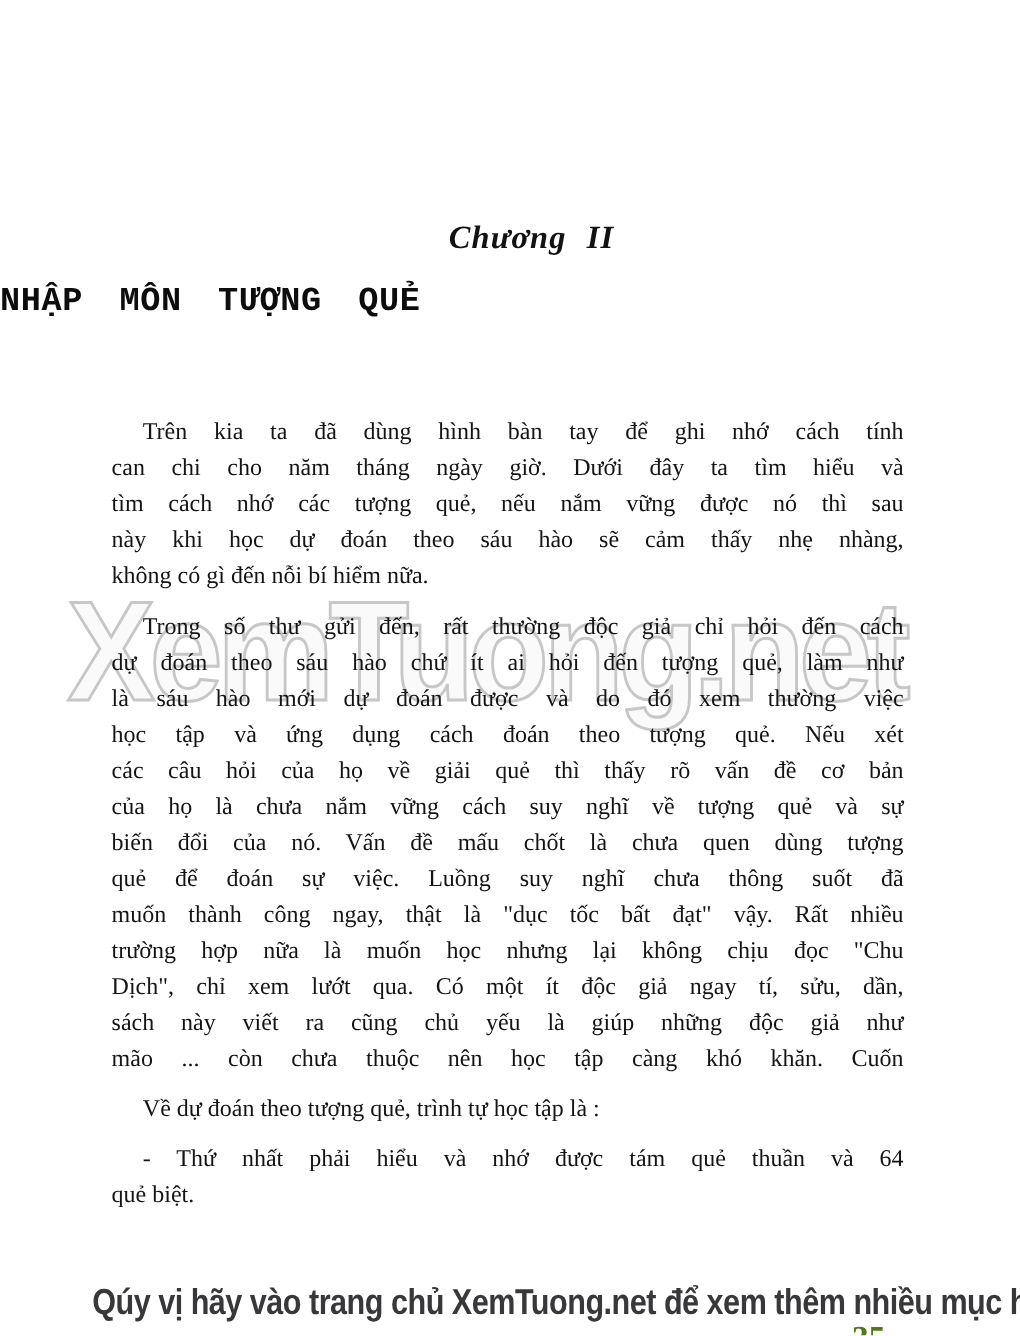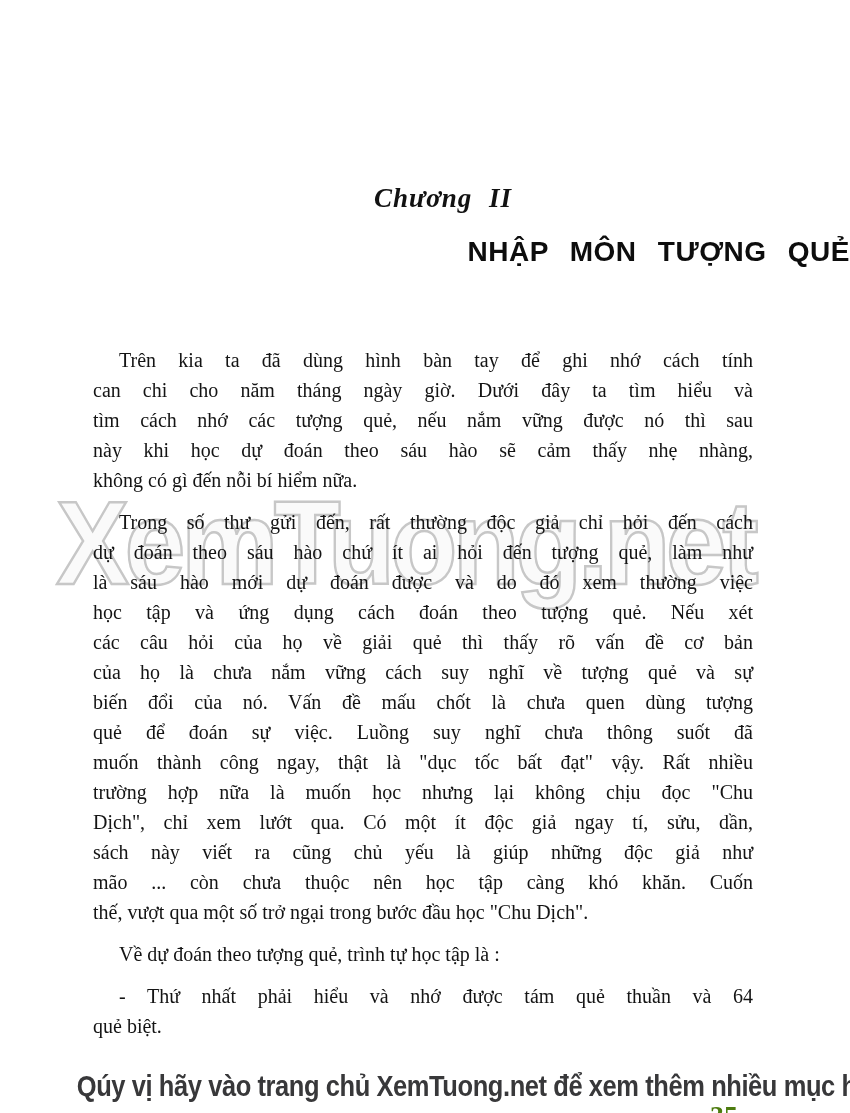--- a/index.html
+++ b/index.html
@@ -41,8 +41,8 @@
   .title{
     position:absolute;top:230px;left:0;right:0;
     z-index:1;
-    text-align:right;
-    font-family:Liberation Sans, sans-serif;
+    text-align:left;
+    font-family:Liberation Mono, monospace;
     font-weight:bold;
     font-size:28px;letter-spacing:0.5px;word-spacing:13px;
     line-height:44px;

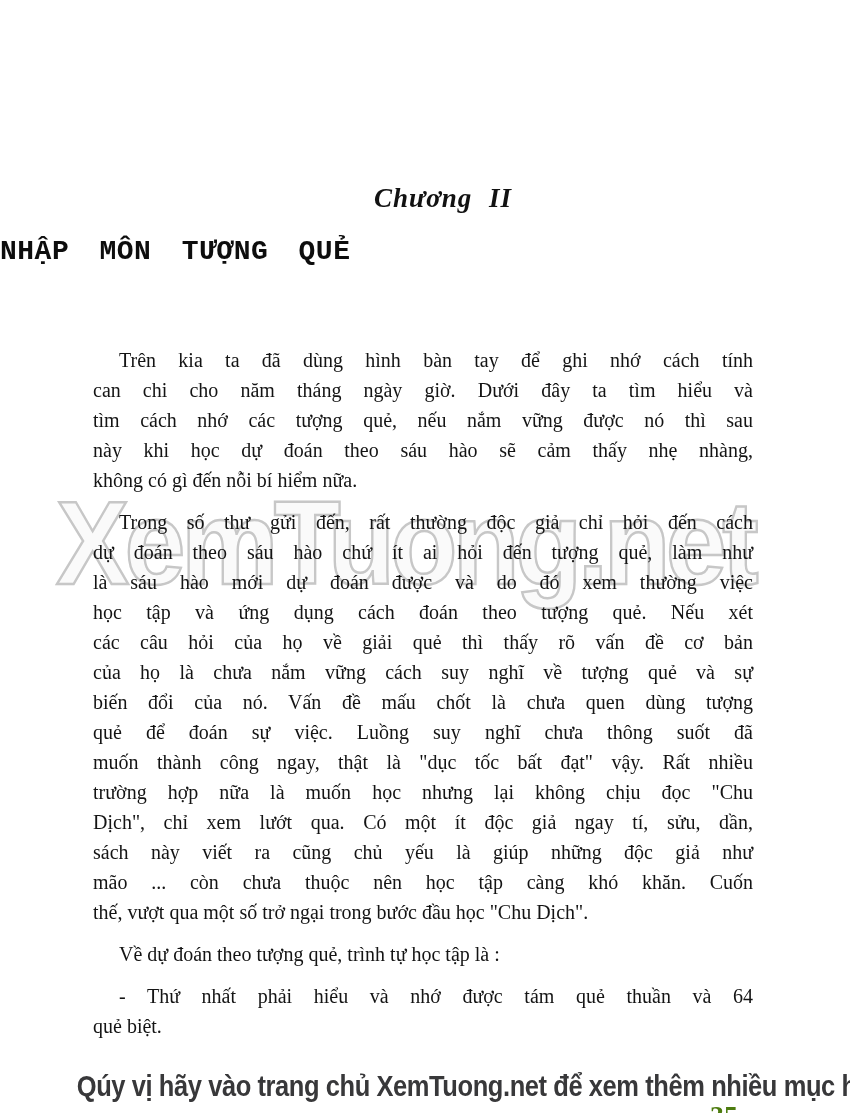--- a/index.html
+++ b/index.html
@@ -131,7 +131,6 @@
         <div class="tline">Dịch", chỉ xem lướt qua. Có một ít độc giả ngay tí, sửu, dần,</div>
         <div class="tline">sách này viết ra cũng chủ yếu là giúp những độc giả như</div>
         <div class="tline">mão ... còn chưa thuộc nên học tập càng khó khăn. Cuốn</div>
-        <div class="tline last">thế, vượt qua một số trở ngại trong bước đầu học "Chu Dịch".</div>
       </div>
       <div class="para">
         <div class="tline last indent">Về dự đoán theo tượng quẻ, trình tự học tập là :</div>

